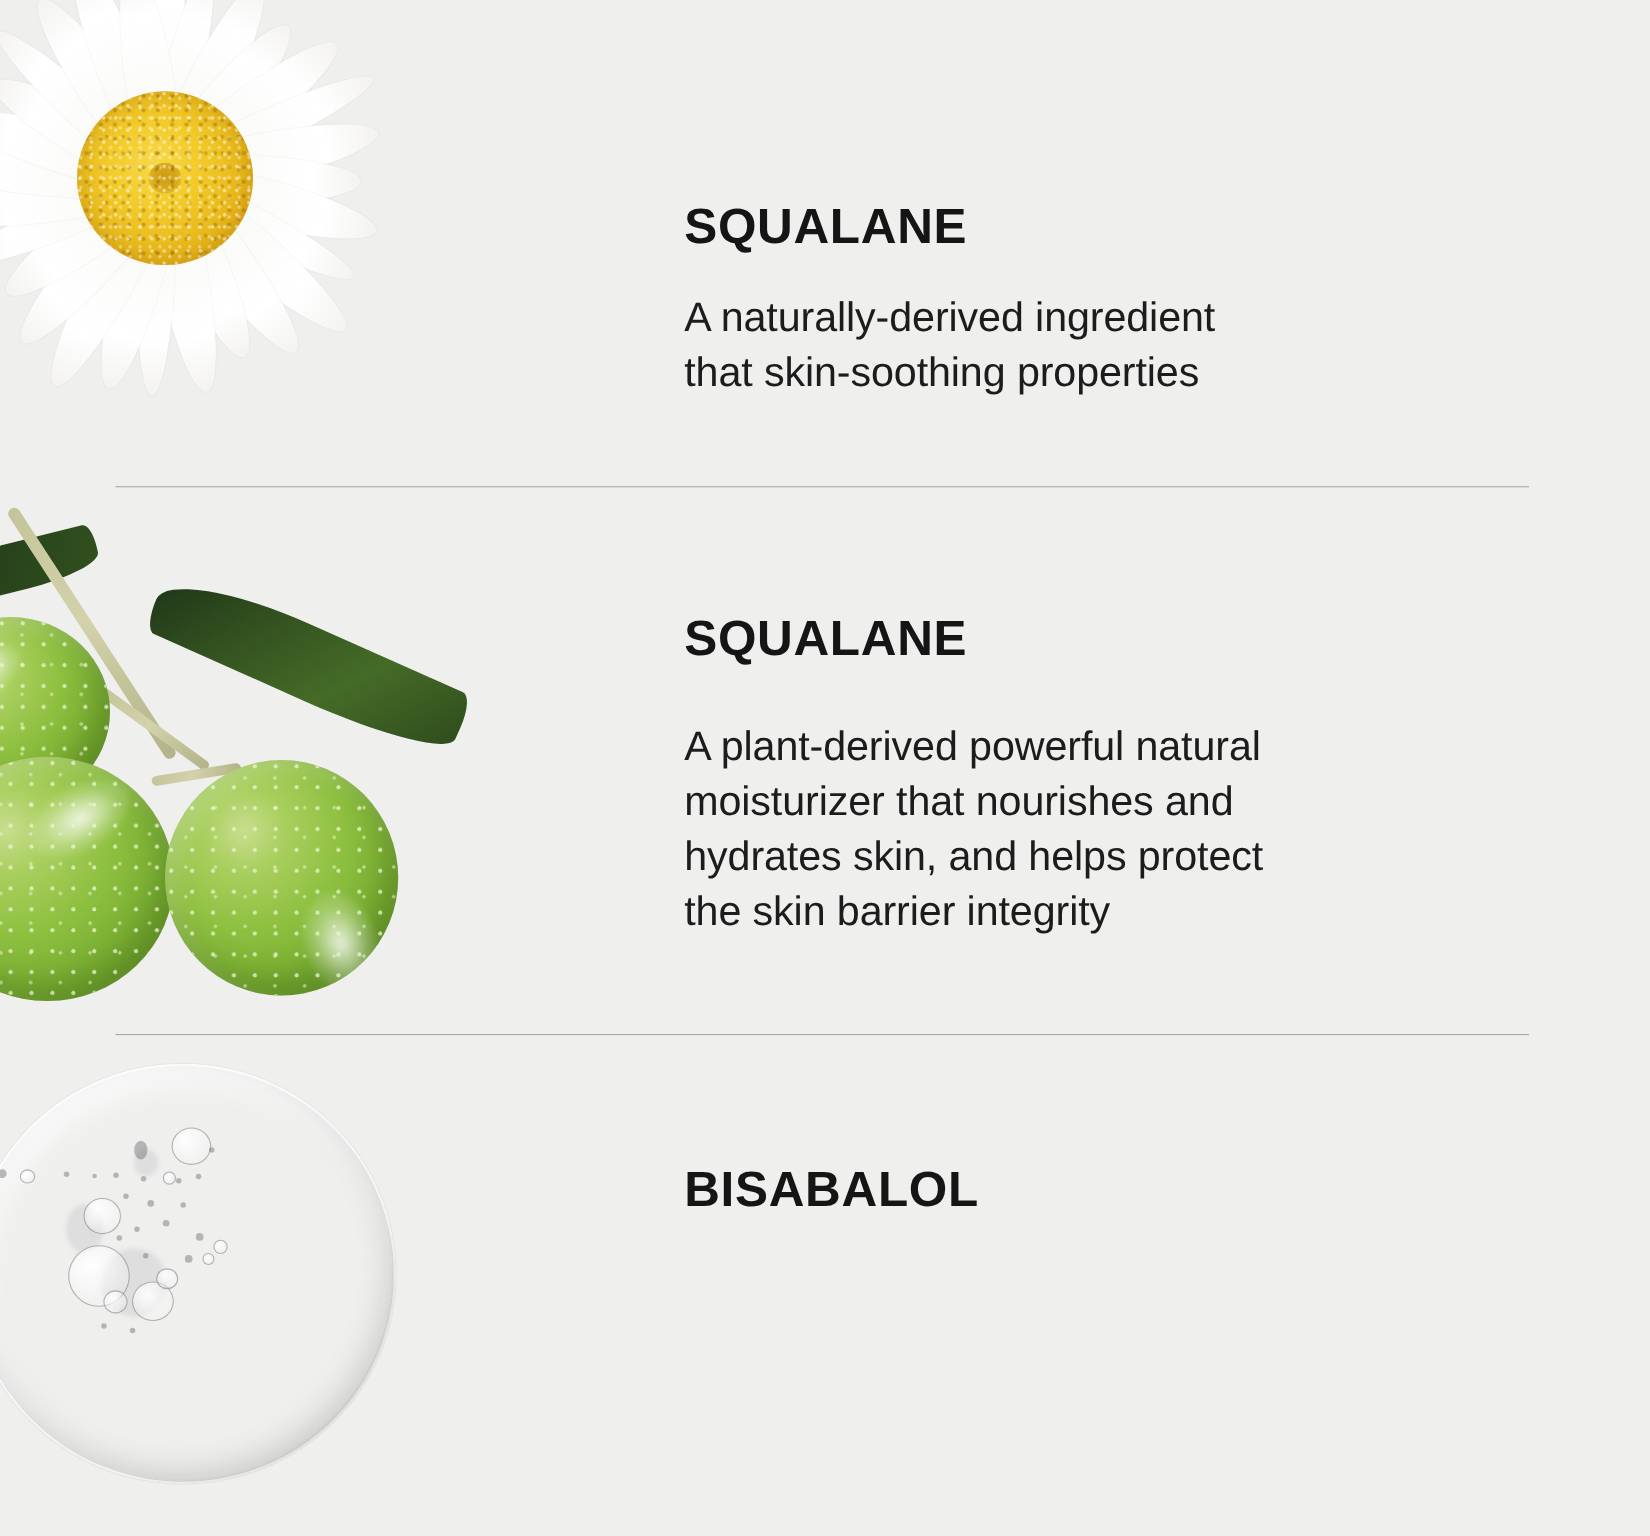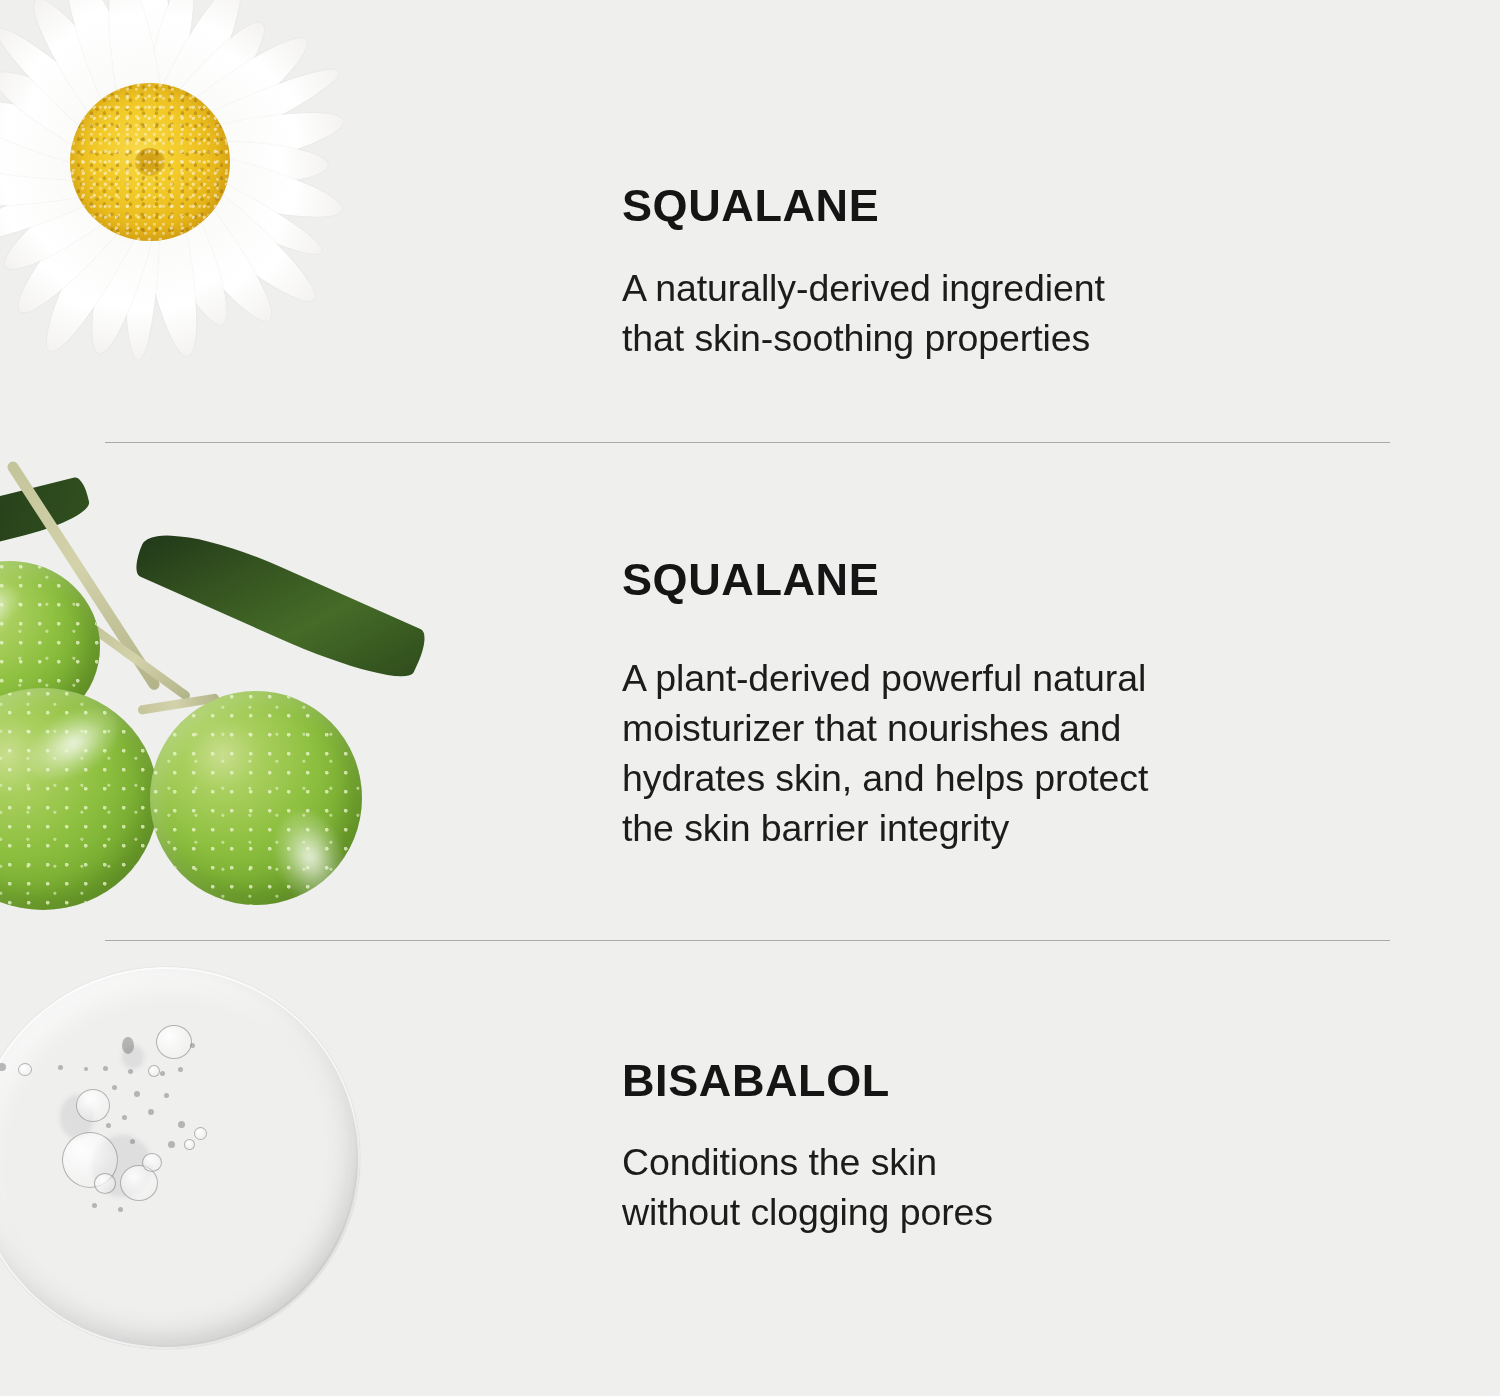--- a/index.html
+++ b/index.html
@@ -425,8 +425,6 @@
 
     <div class="copy" id="glycerin-copy">
       <h2 class="heading">BISABALOL</h2>
-      <p class="body-copy">Conditions the skin
-without clogging pores</p>
     </div>
   </div>
 

